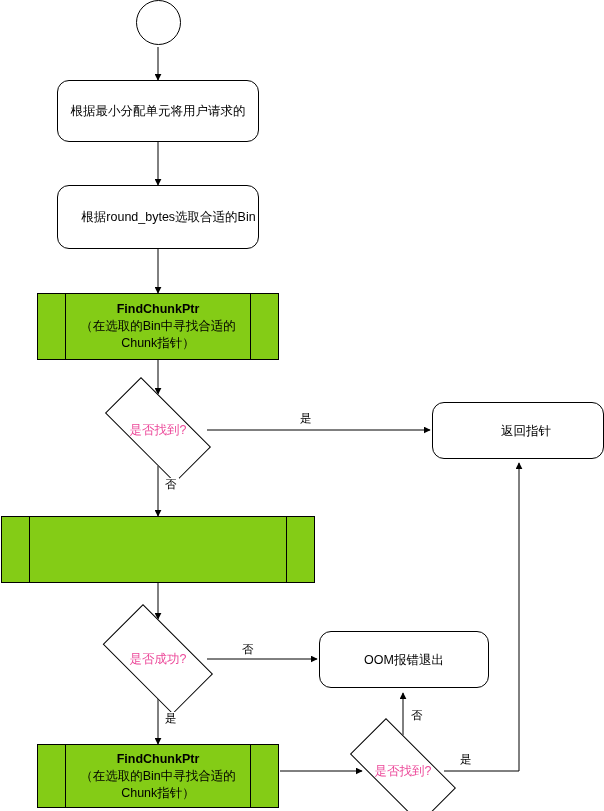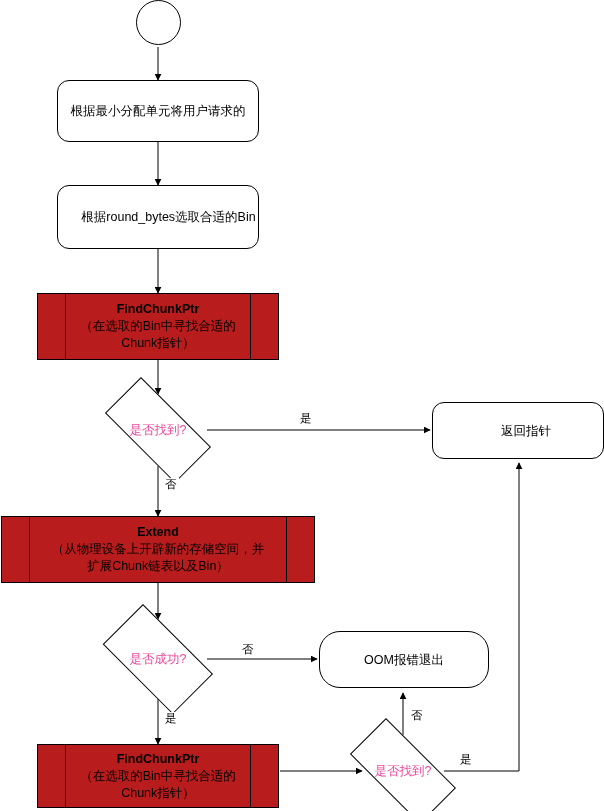--- a/index.html
+++ b/index.html
@@ -52,7 +52,7 @@
     position: absolute;
     box-sizing: border-box;
     border: 1px solid #000000;
-    background: #b91c1c;
+    background: #84cc16;
   }
   .process-sub .inner-line {
     position: absolute;

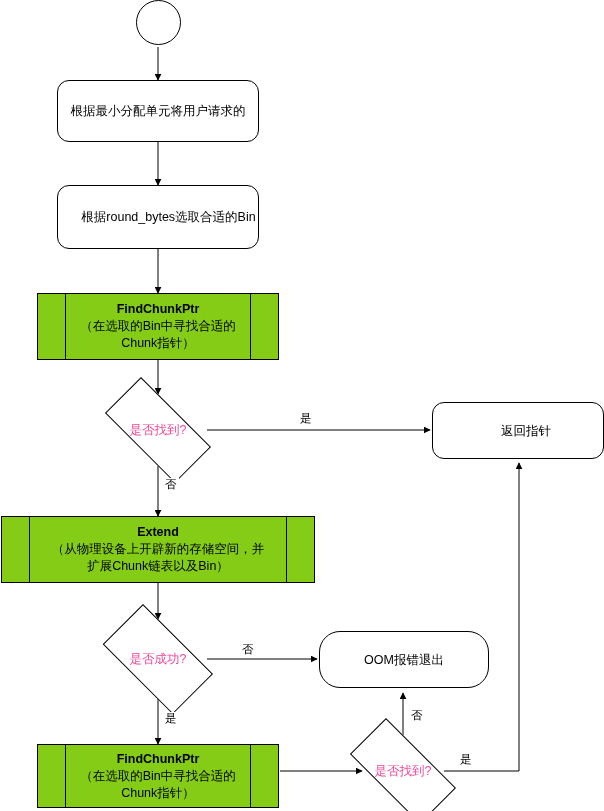--- a/index.html
+++ b/index.html
@@ -190,11 +190,6 @@
   <div class="process-sub" style="left:1px; top:516px; width:314px; height:67px;">
     <div class="inner-line left"></div>
     <div class="inner-line right"></div>
-    <div class="sub-label">
-      <div class="sub-title">Extend</div>
-      <div>（从物理设备上开辟新的存储空间，并</div>
-      <div>扩展Chunk链表以及Bin）</div>
-    </div>
   </div>
 
   <div class="diamond" style="left:88px; top:619px; width:140px; height:80px;">

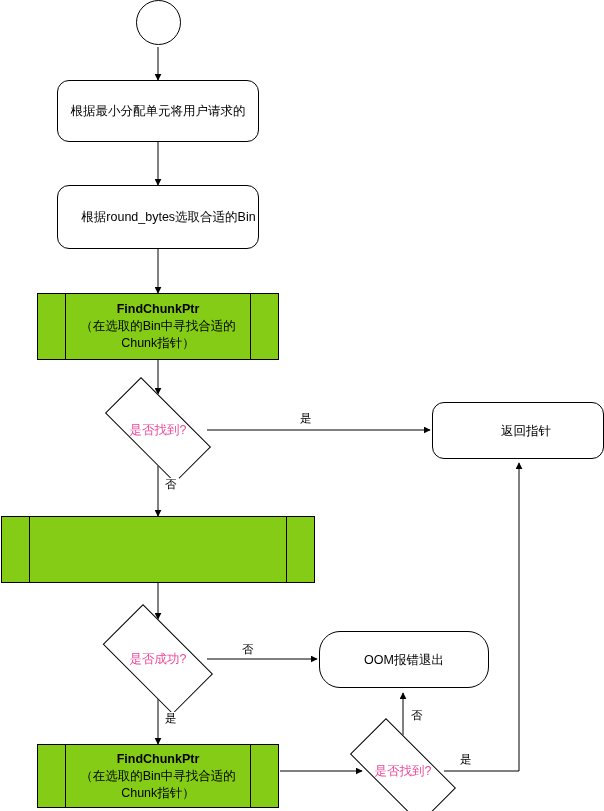--- a/index.html
+++ b/index.html
@@ -197,7 +197,7 @@
     <div class="dlabel">是否成功?</div>
   </div>
 
-  <div class="node rounded" style="left:319px; top:631px; width:170px; height:57px;border-radius:21px;">
+  <div class="node rounded" style="left:319px; top:631px; width:170px; height:57px;">
     <span>OOM报错退出</span>
   </div>
 

